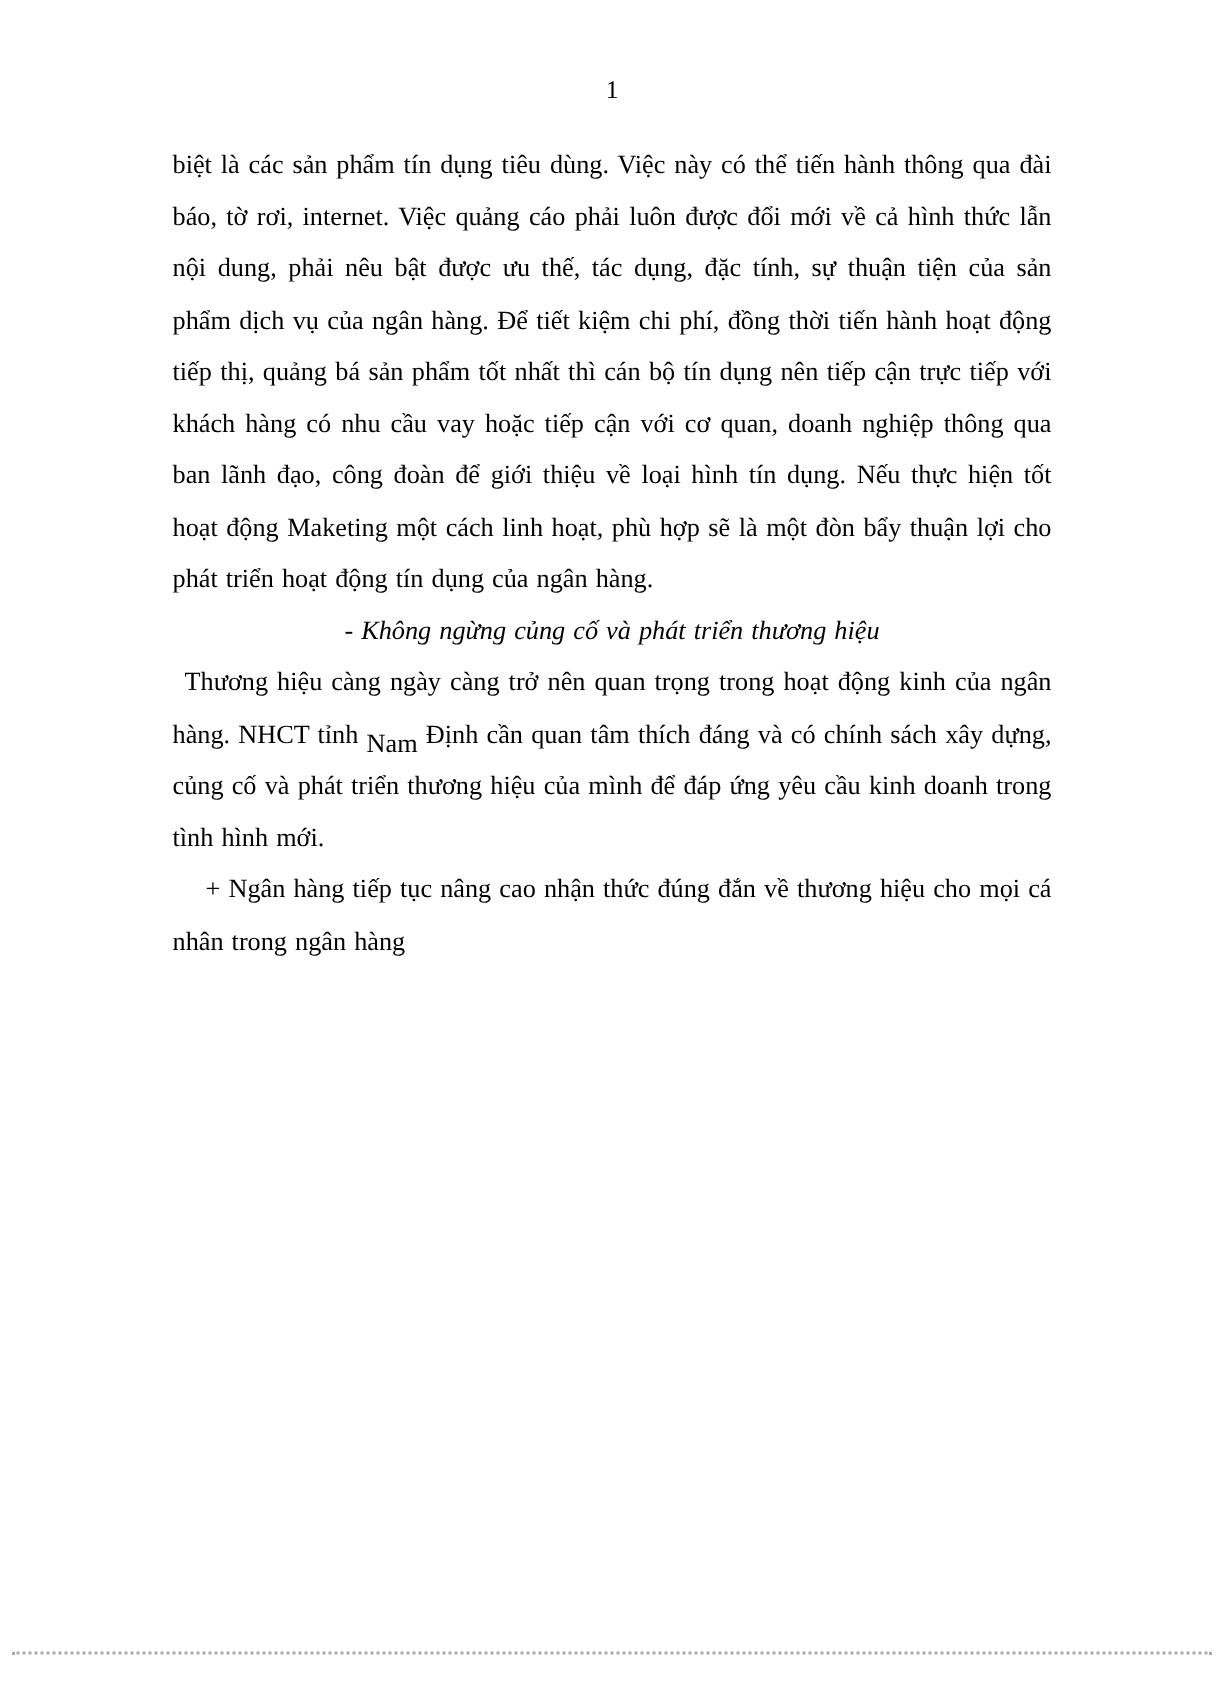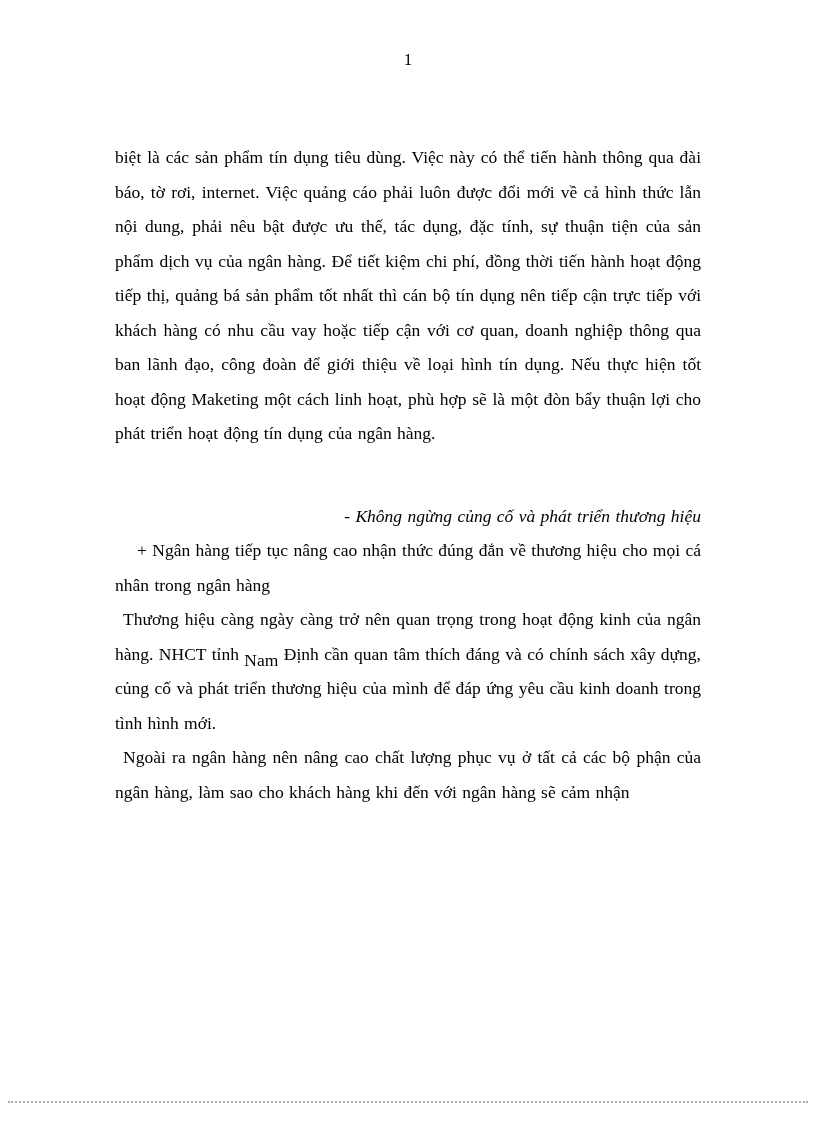--- a/index.html
+++ b/index.html
@@ -41,7 +41,7 @@
     font-style: italic;
     text-align: right;
   }
-  .indent-none   { text-indent: 0; margin-top: 48px; }
+  .indent-none   { text-indent: 0; }
   .indent-small  { text-indent: 8px; }
   .indent-normal { text-indent: 22px; }
   .lowered {

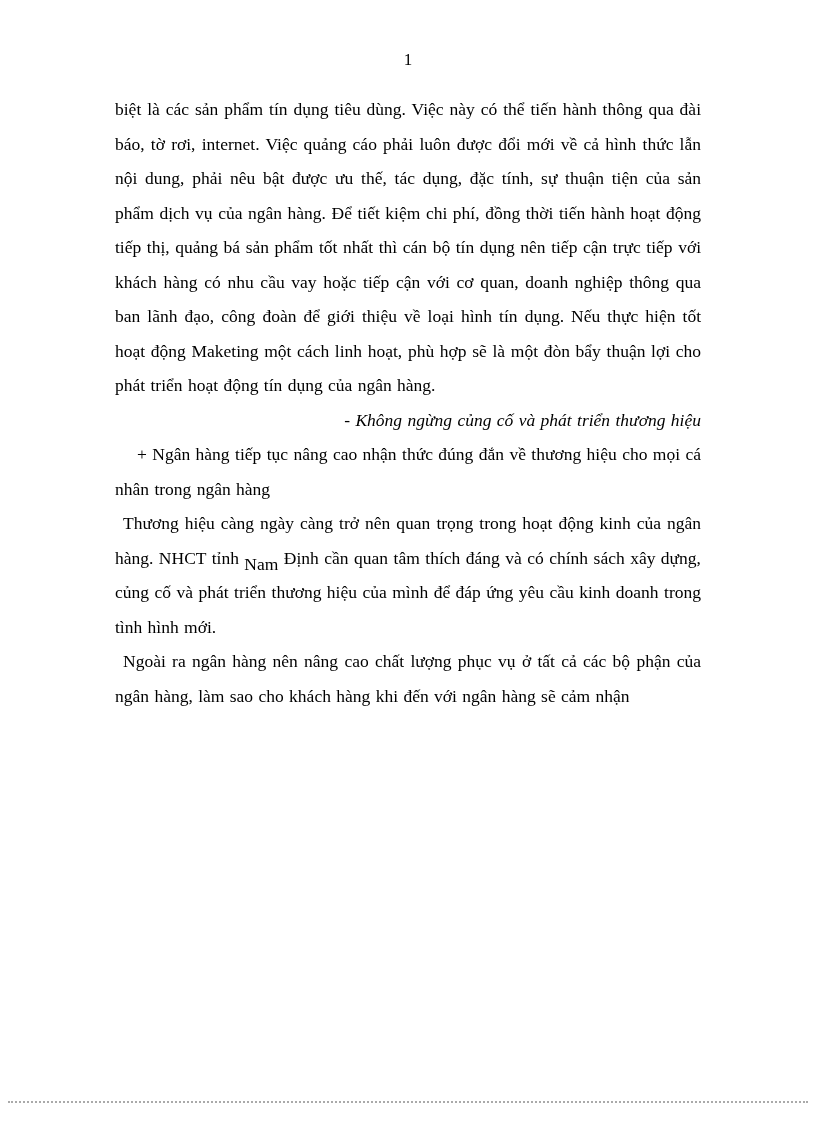--- a/index.html
+++ b/index.html
@@ -39,7 +39,7 @@
   }
   .para.italic-heading {
     font-style: italic;
-    text-align: right;
+    text-align: center;
   }
   .indent-none   { text-indent: 0; }
   .indent-small  { text-indent: 8px; }

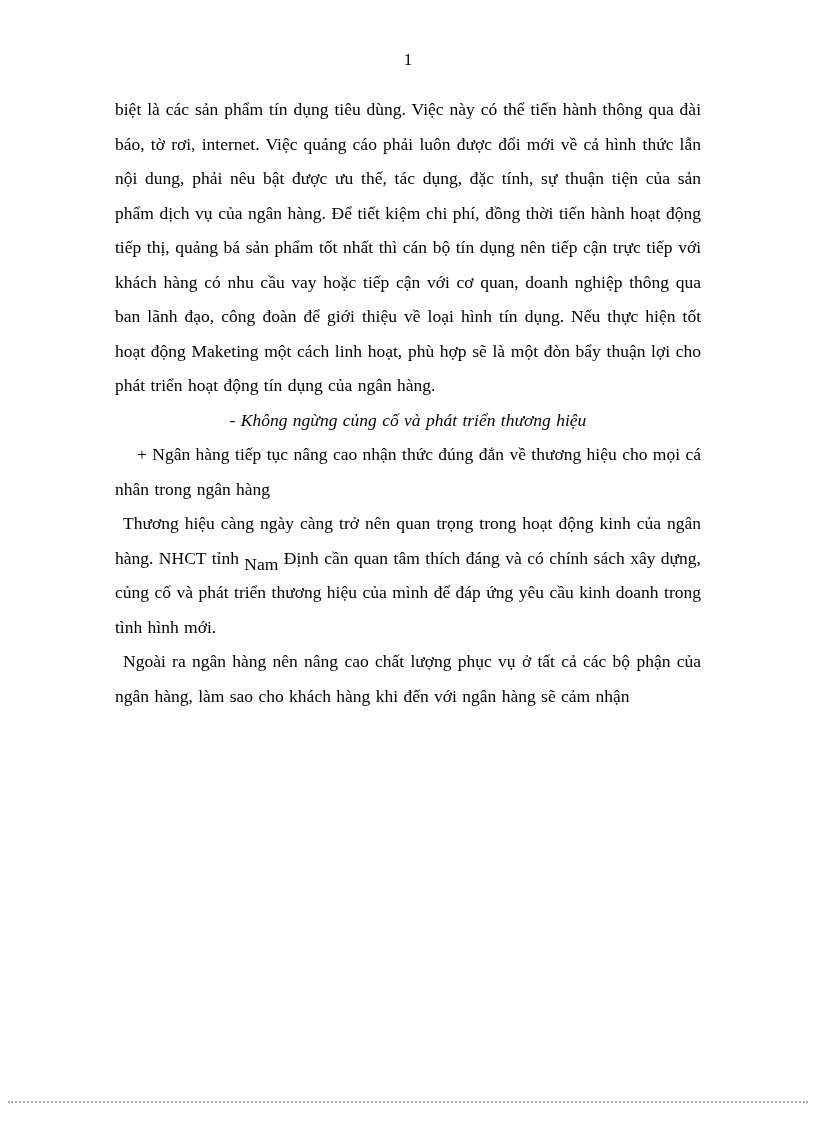--- a/index.html
+++ b/index.html
@@ -66,8 +66,8 @@
   <div class="doc-body">
       <p class="para body indent-none"><span>biệt là các sản phẩm tín dụng tiêu dùng. Việc này có thể tiến hành thông qua đài báo, tờ rơi, internet.  Việc quảng cáo phải luôn được đổi mới về cả hình thức lẫn nội dung, phải nêu bật được ưu thế, tác dụng, đặc tính, sự thuận tiện của sản phẩm dịch vụ của ngân hàng. Để tiết kiệm chi phí, đồng thời tiến hành hoạt động tiếp thị, quảng bá sản phẩm tốt nhất thì cán bộ tín dụng nên tiếp cận trực tiếp với khách hàng có nhu cầu vay hoặc tiếp cận với cơ quan, doanh nghiệp thông qua ban lãnh đạo, công đoàn để giới thiệu về loại hình tín dụng. Nếu thực hiện tốt hoạt động Maketing một cách linh hoạt, phù hợp sẽ là một đòn bẩy thuận lợi cho phát triển hoạt động tín dụng của ngân hàng.</span></p>
       <p class="para italic-heading indent-none"><span>- Không ngừng củng cố và phát triển thương hiệu</span></p>
+      <p class="para body indent-small"><span>Thương hiệu càng ngày càng trở nên quan trọng trong hoạt động kinh của ngân hàng. NHCT tỉnh </span><span class="lowered">Nam</span><span> Định cần quan tâm thích đáng và có chính sách xây dựng, củng cố và phát triển thương hiệu của mình để đáp ứng yêu cầu kinh doanh trong tình hình mới.</span></p>
       <p class="para body indent-normal"><span>+ Ngân hàng tiếp tục nâng cao nhận thức đúng đắn về thương hiệu cho mọi cá nhân trong ngân hàng</span></p>
-      <p class="para body indent-small"><span>Thương hiệu càng ngày càng trở nên quan trọng trong hoạt động kinh của ngân hàng. NHCT tỉnh </span><span class="lowered">Nam</span><span> Định cần quan tâm thích đáng và có chính sách xây dựng, củng cố và phát triển thương hiệu của mình để đáp ứng yêu cầu kinh doanh trong tình hình mới.</span></p>
       <p class="para body indent-small"><span>Ngoài ra ngân hàng nên nâng cao chất lượng phục vụ ở tất cả các bộ phận của ngân hàng, làm  sao cho khách hàng khi đến với ngân hàng sẽ cảm nhận</span></p>
     </div>
 

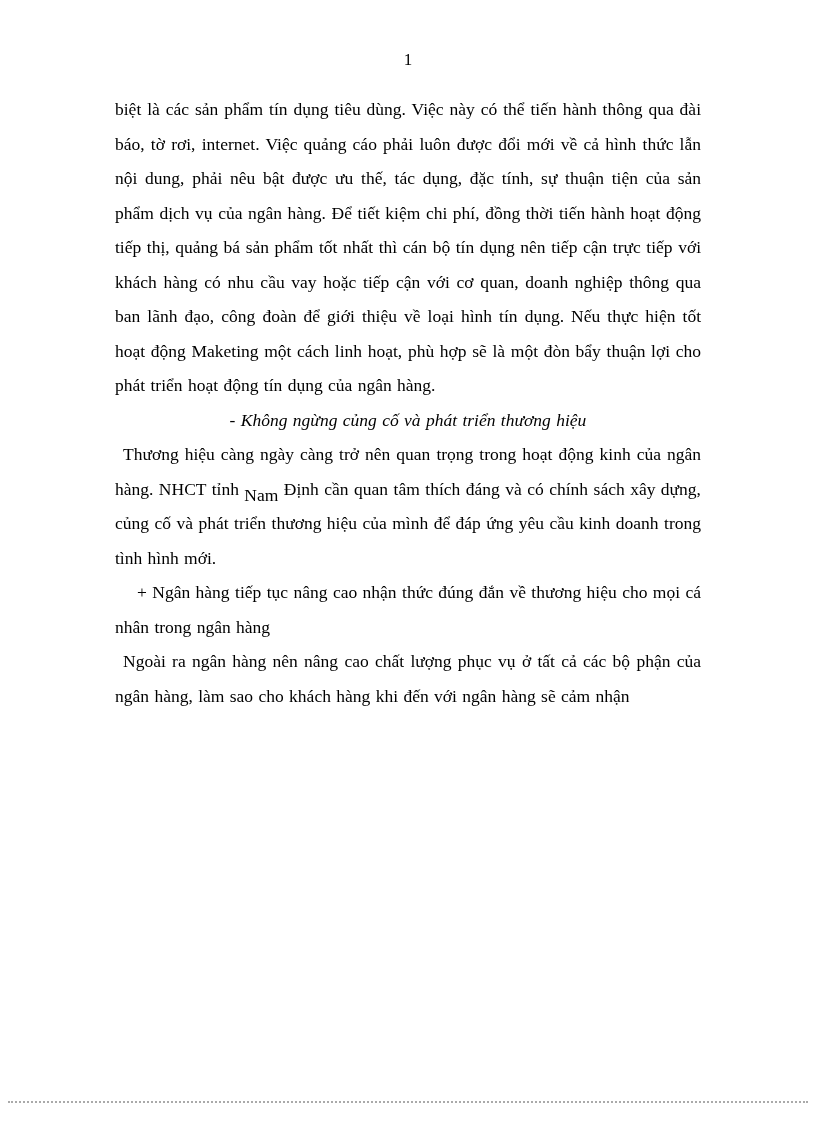--- a/index.html
+++ b/index.html
@@ -68,7 +68,6 @@
       <p class="para italic-heading indent-none"><span>- Không ngừng củng cố và phát triển thương hiệu</span></p>
       <p class="para body indent-small"><span>Thương hiệu càng ngày càng trở nên quan trọng trong hoạt động kinh của ngân hàng. NHCT tỉnh </span><span class="lowered">Nam</span><span> Định cần quan tâm thích đáng và có chính sách xây dựng, củng cố và phát triển thương hiệu của mình để đáp ứng yêu cầu kinh doanh trong tình hình mới.</span></p>
       <p class="para body indent-normal"><span>+ Ngân hàng tiếp tục nâng cao nhận thức đúng đắn về thương hiệu cho mọi cá nhân trong ngân hàng</span></p>
-      <p class="para body indent-small"><span>Ngoài ra ngân hàng nên nâng cao chất lượng phục vụ ở tất cả các bộ phận của ngân hàng, làm  sao cho khách hàng khi đến với ngân hàng sẽ cảm nhận</span></p>
     </div>
 
   <div class="bottom-rule"></div>

